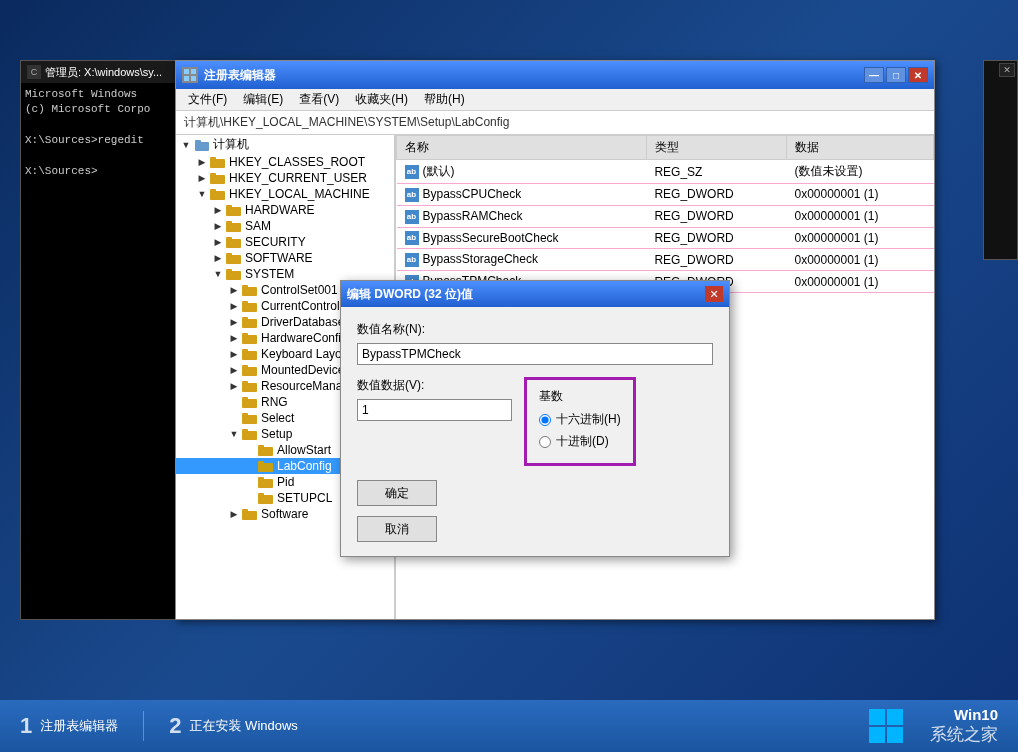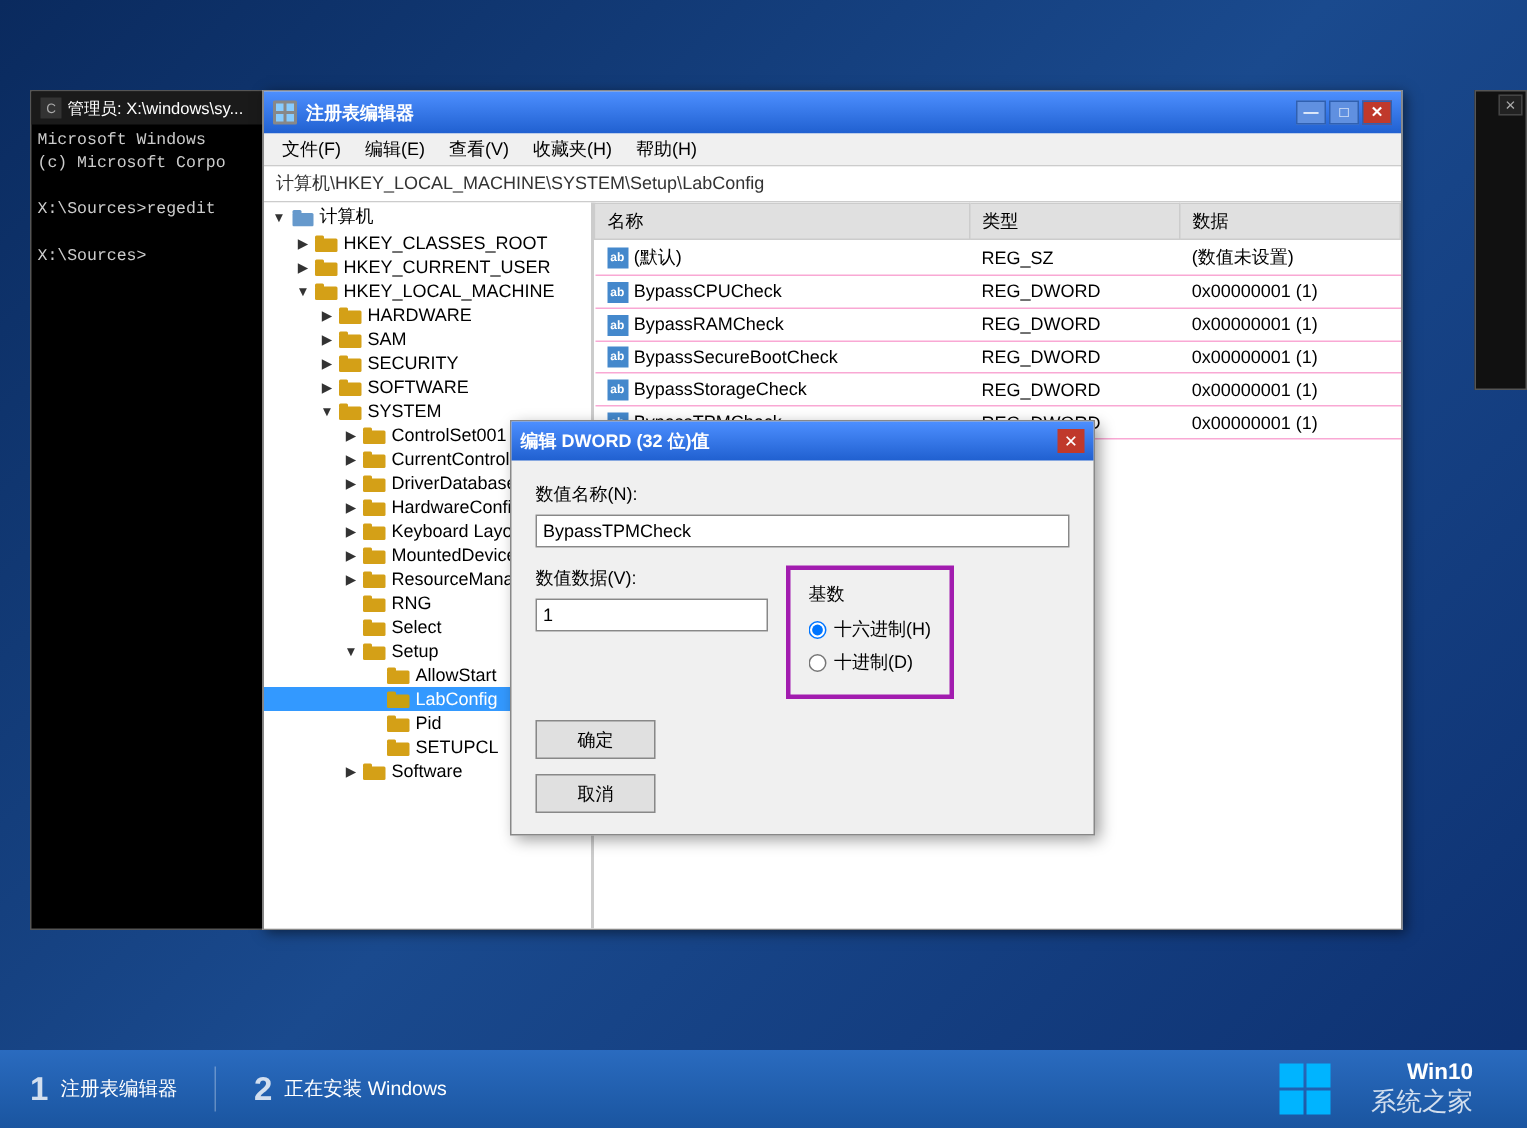--- a/index.html
+++ b/index.html
@@ -375,7 +375,7 @@
       margin-left: auto;
       display: flex;
       align-items: center;
-      padding-right: 36px;
+      padding-right: 20px;
       gap: 26px;
     }
     .win-logo {

